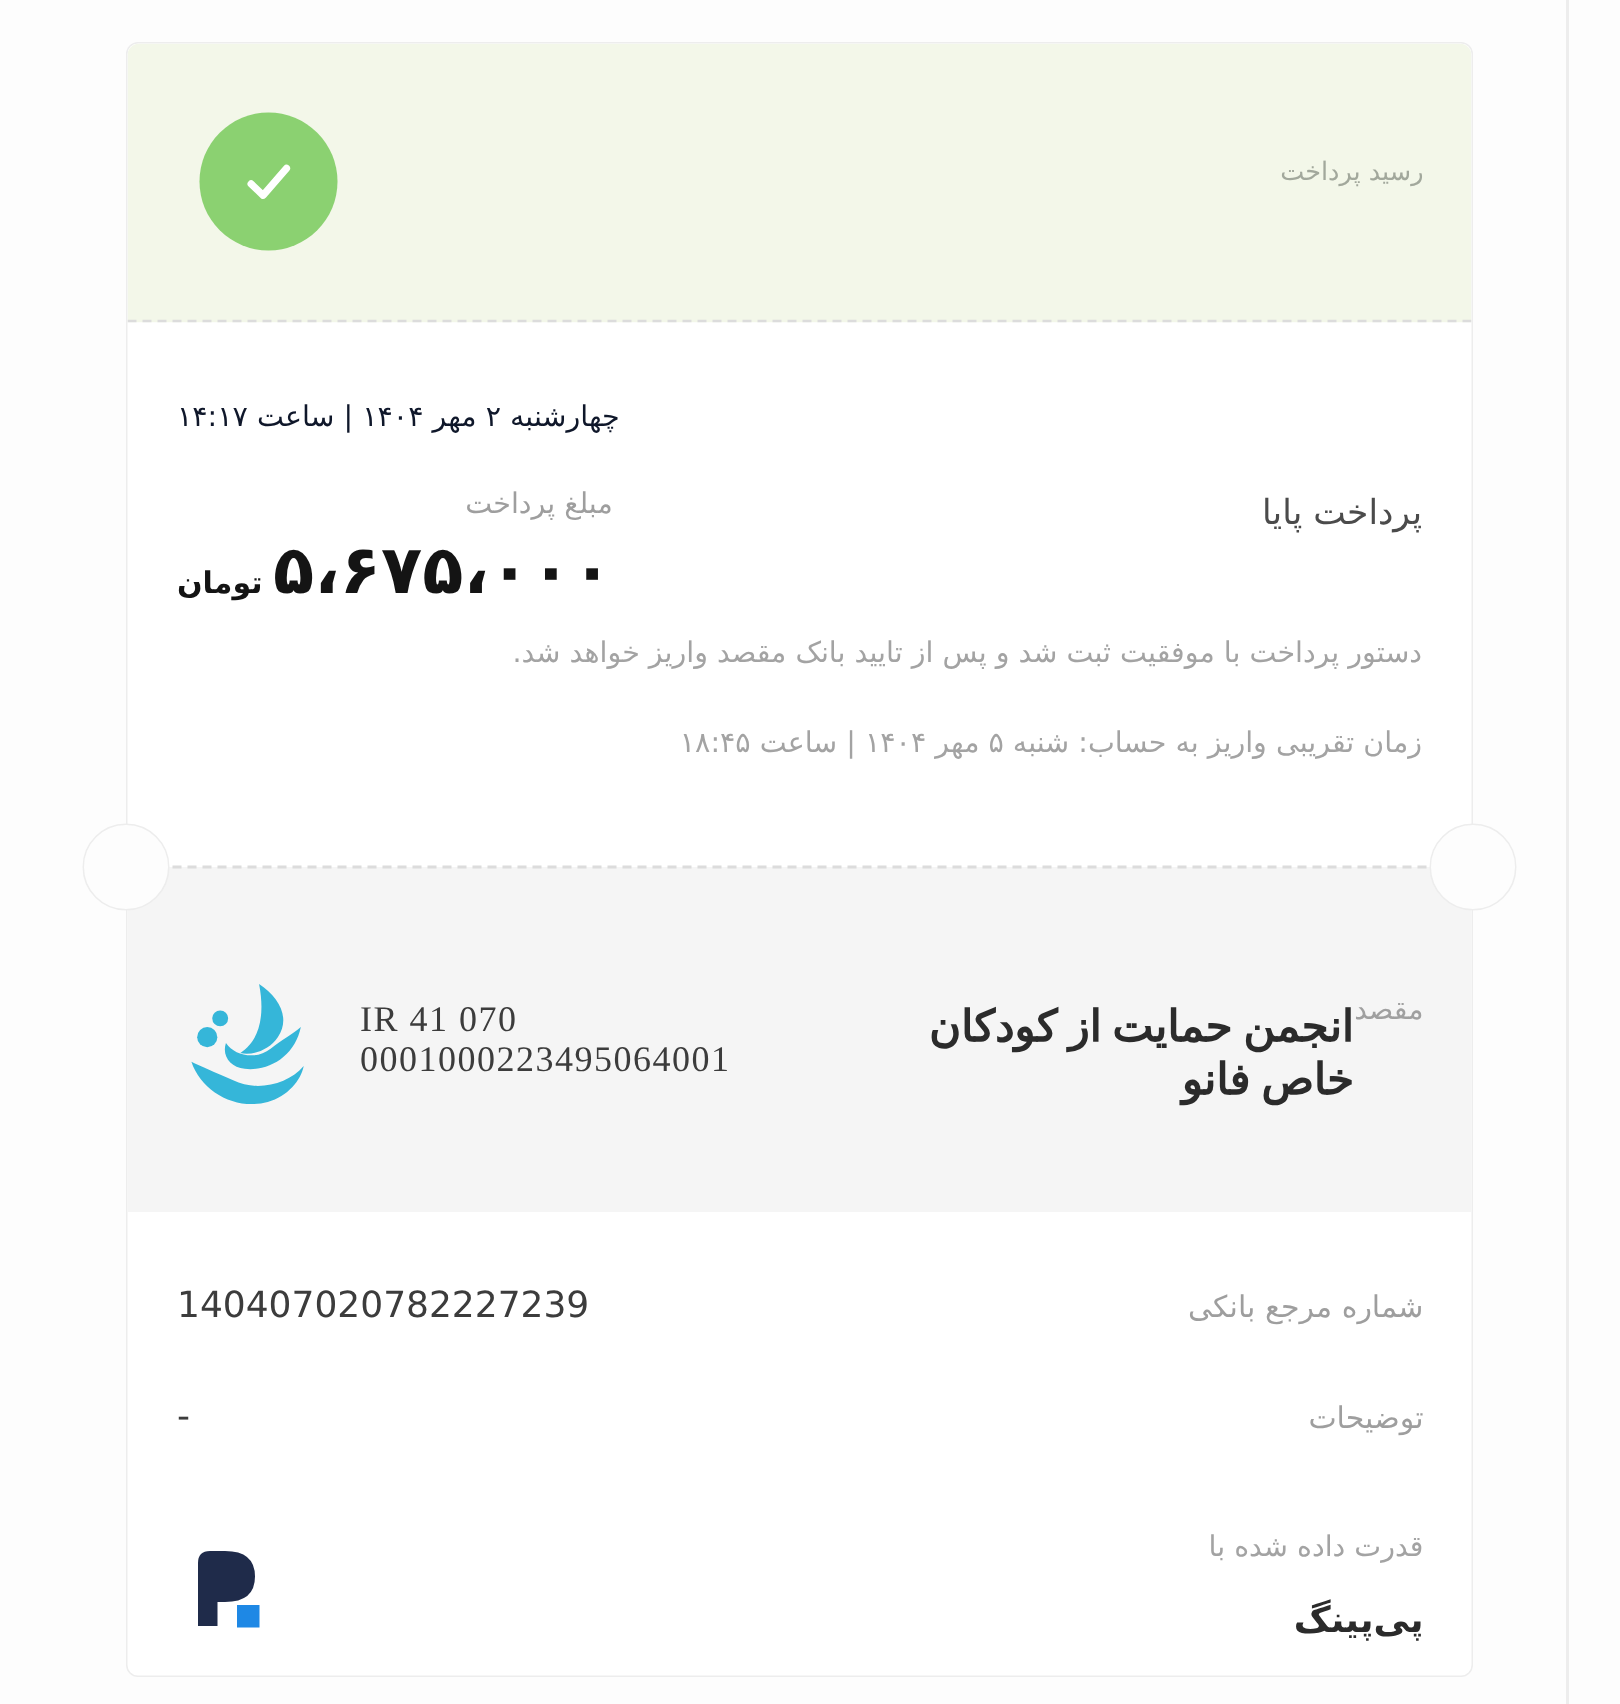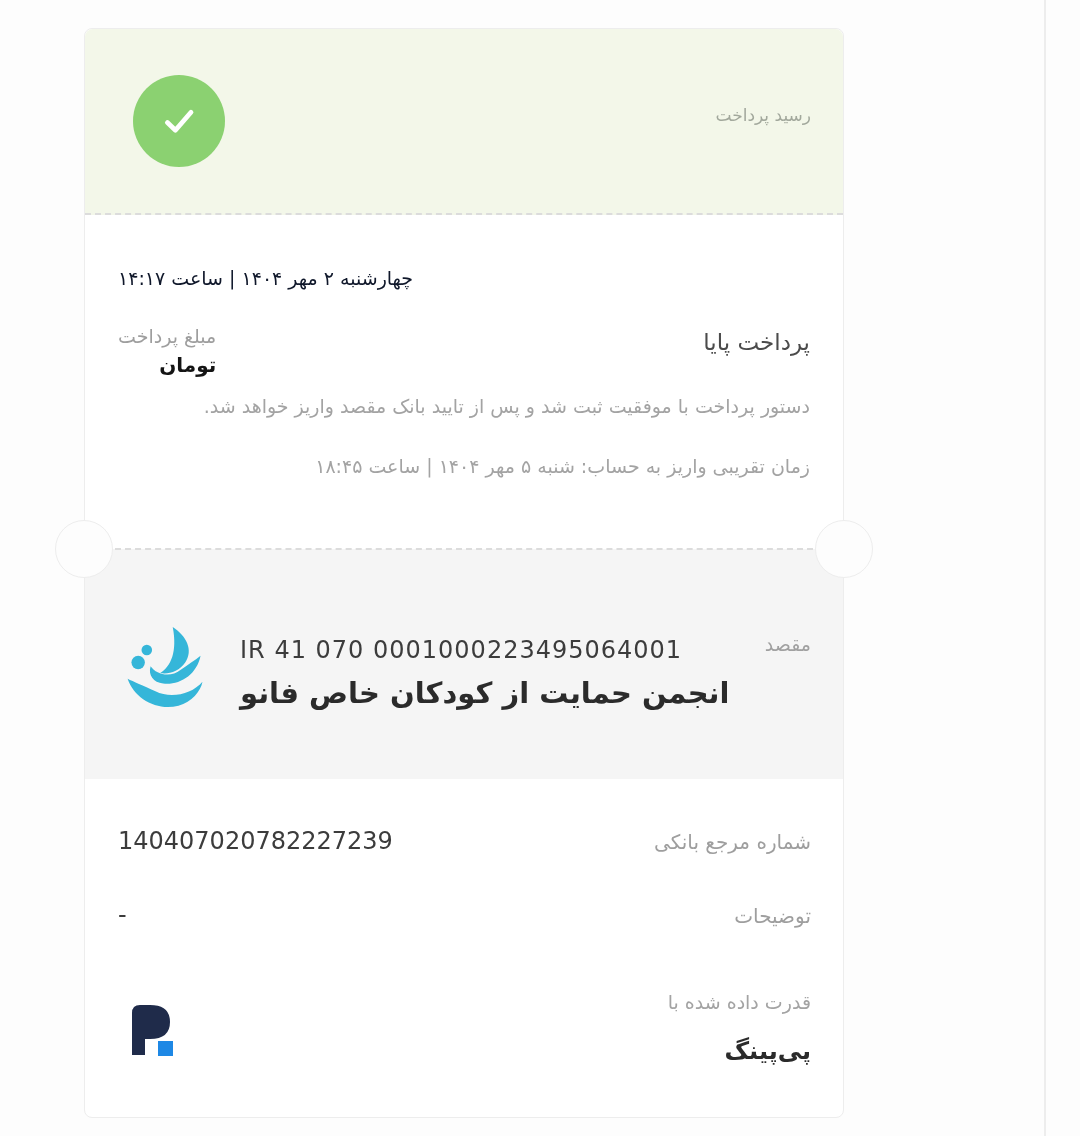--- a/index.html
+++ b/index.html
@@ -16,7 +16,7 @@
   }
   .card {
     position: absolute; left: 84px; top: 28px;
-    width: 760px; height: 1090px;
+    width: 898px; height: 1090px;
     background: #ffffff;
     border: 1px solid #ededed;
     border-radius: 8px;

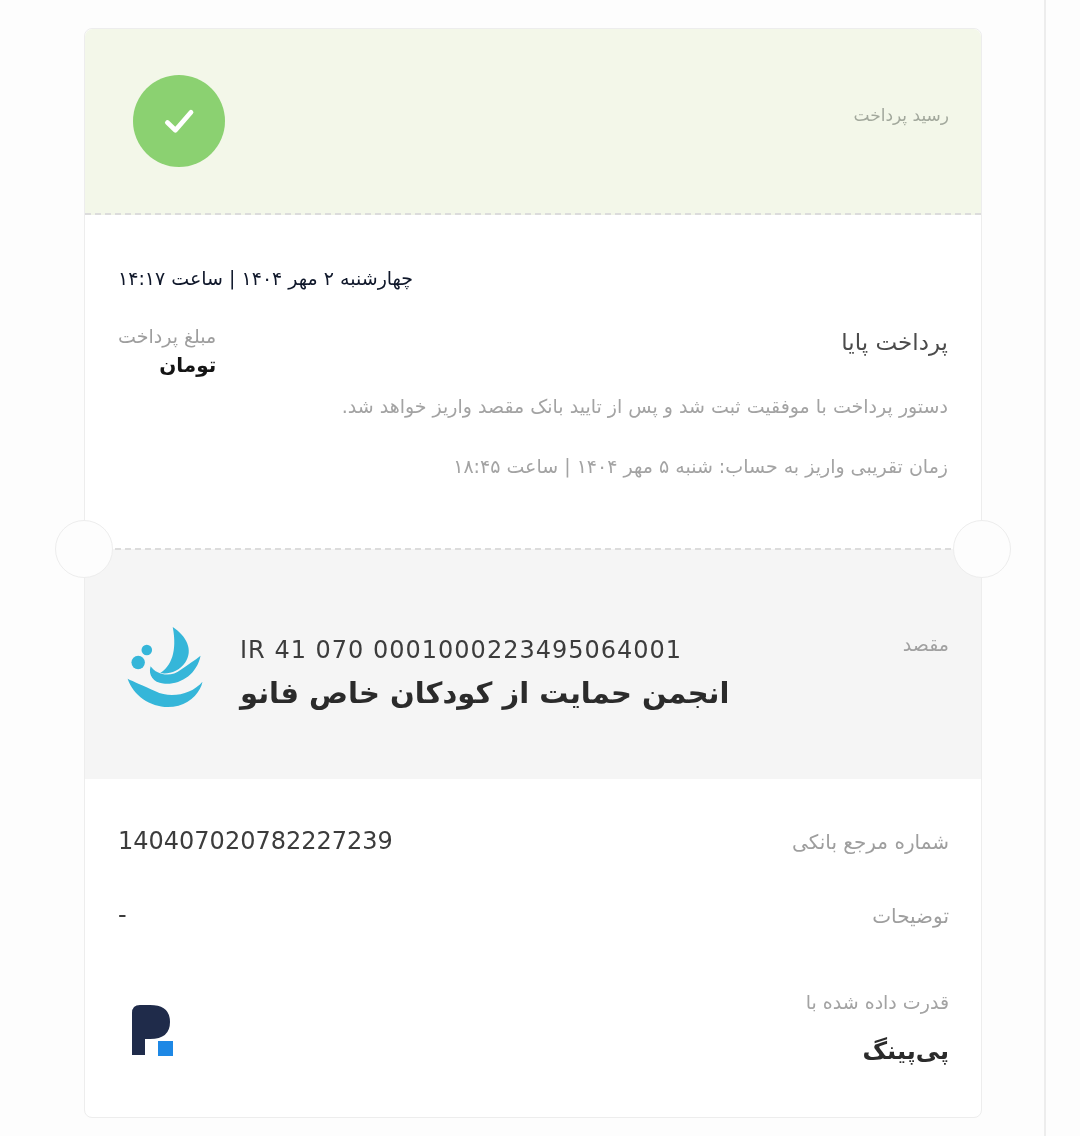--- a/index.html
+++ b/index.html
@@ -145,6 +145,7 @@
       <div class="amount-block">
         <div class="amount-label">مبلغ پرداخت</div>
         <div class="amount-line">
+          <span class="amount-value">۵،۶۷۵،۰۰۰</span>
           <span class="amount-currency">تومان</span>
         </div>
       </div>

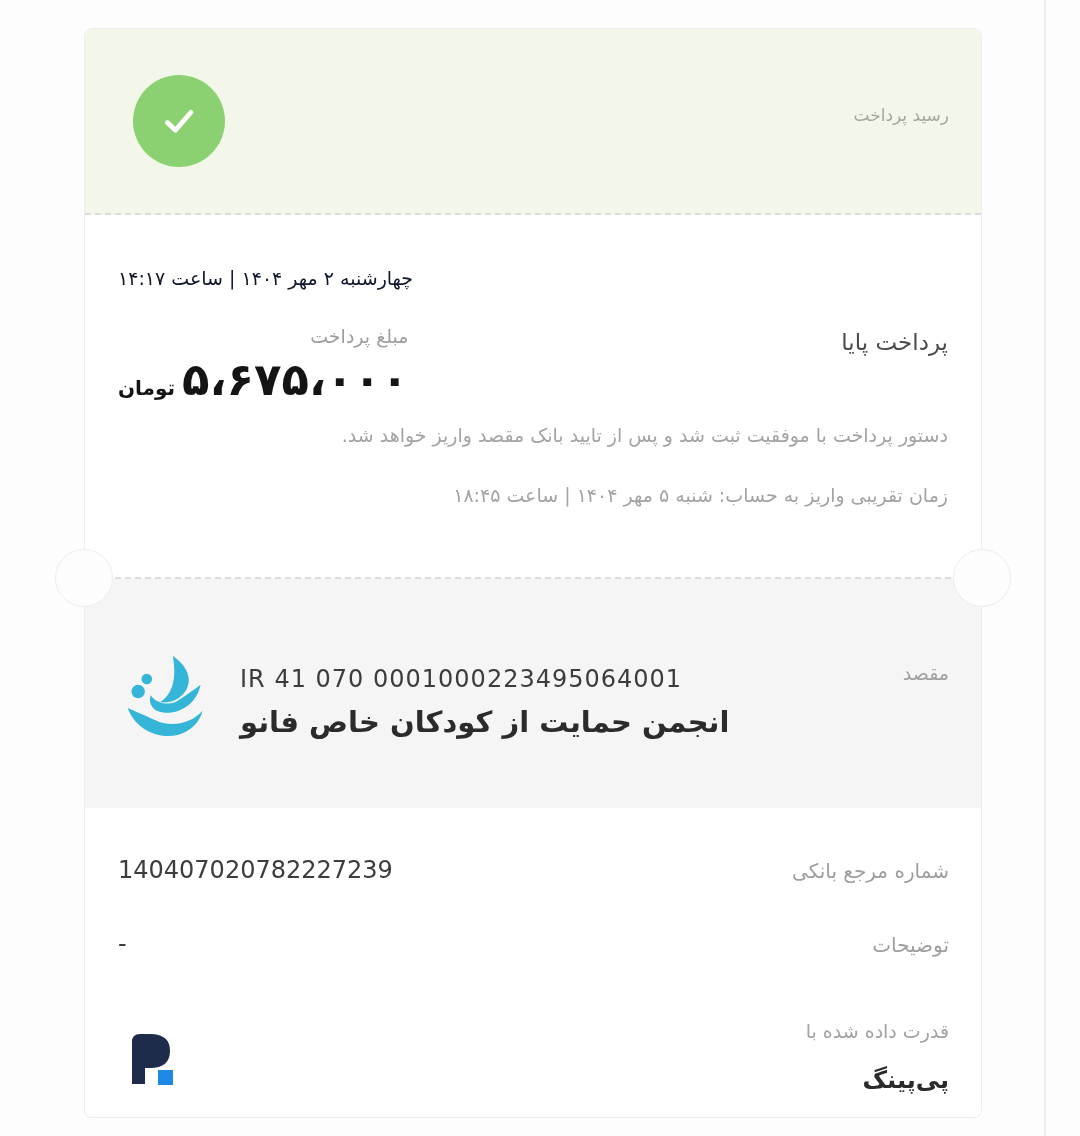--- a/index.html
+++ b/index.html
@@ -90,7 +90,7 @@
   .dest-label { color: #a0a0a0; font-size: 19px; padding-top: 8px; }
   .dest-info { direction: ltr; display: flex; align-items: center; gap: 26px; }
   .dest-logo { width: 96px; height: 96px; flex: 0 0 auto; }
-  .dest-text { display: flex; flex-direction: column; gap: 12px; }
+  .dest-text { display: flex; flex-direction: row; gap: 12px; font-family: Liberation Serif, serif; }
   .iban {
     direction: ltr; text-align: left;
     color: #3c3c3c; font-size: 24px; letter-spacing: 1px;

